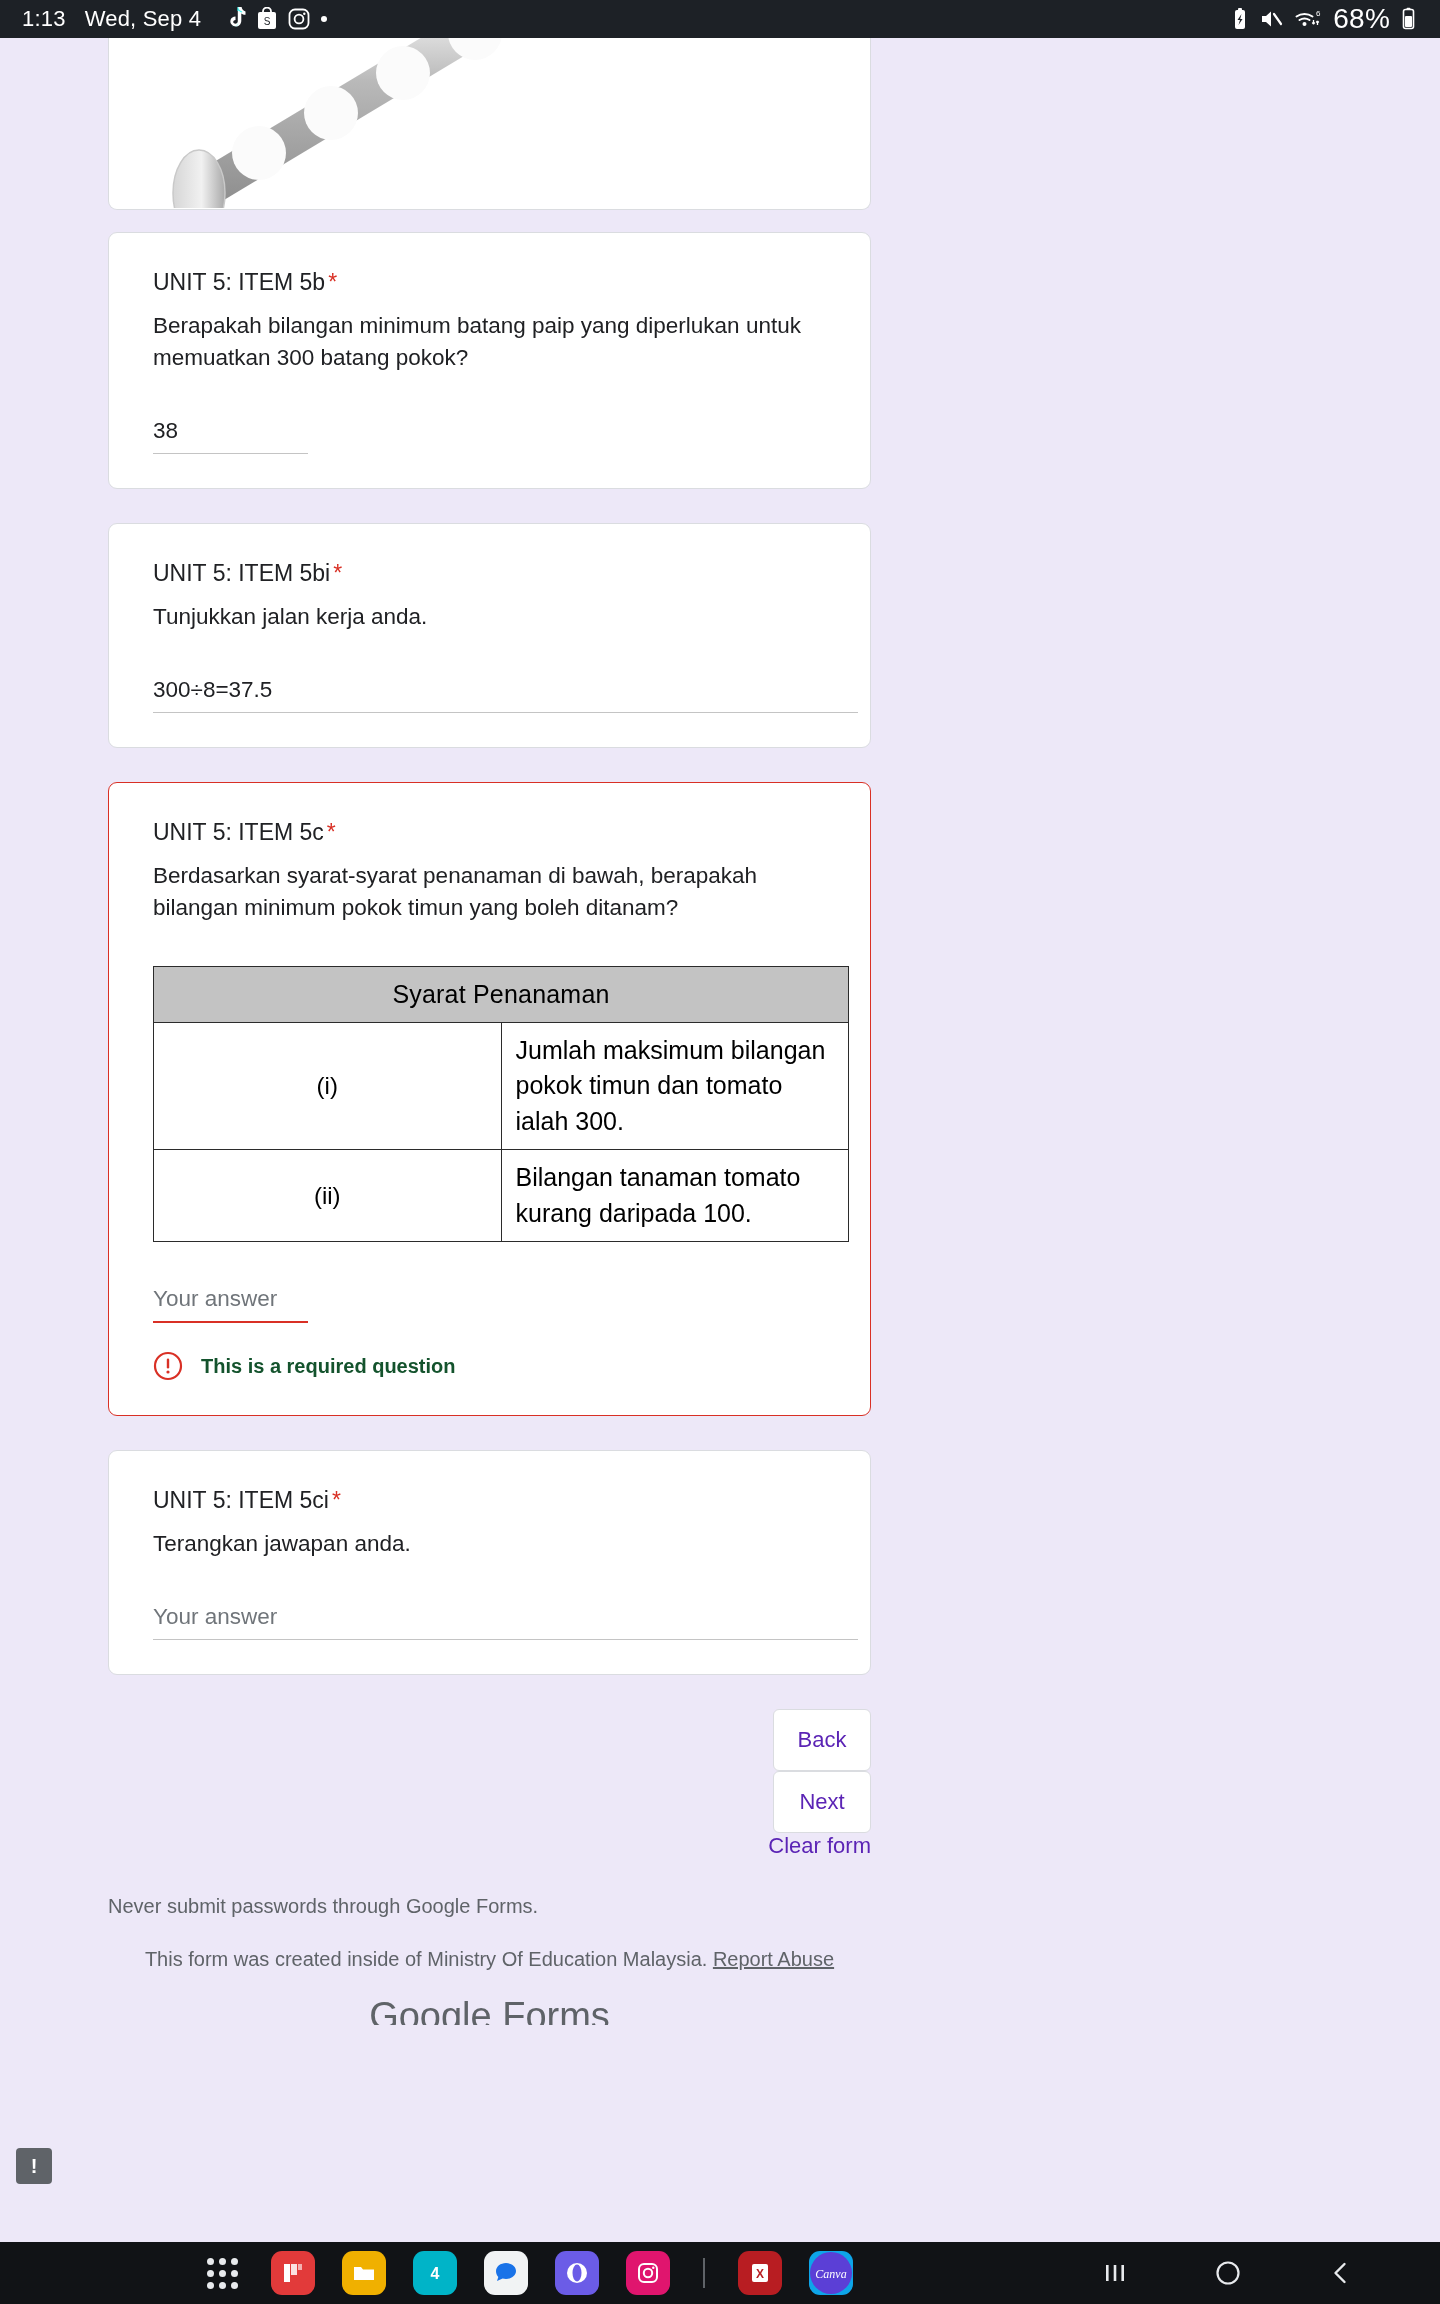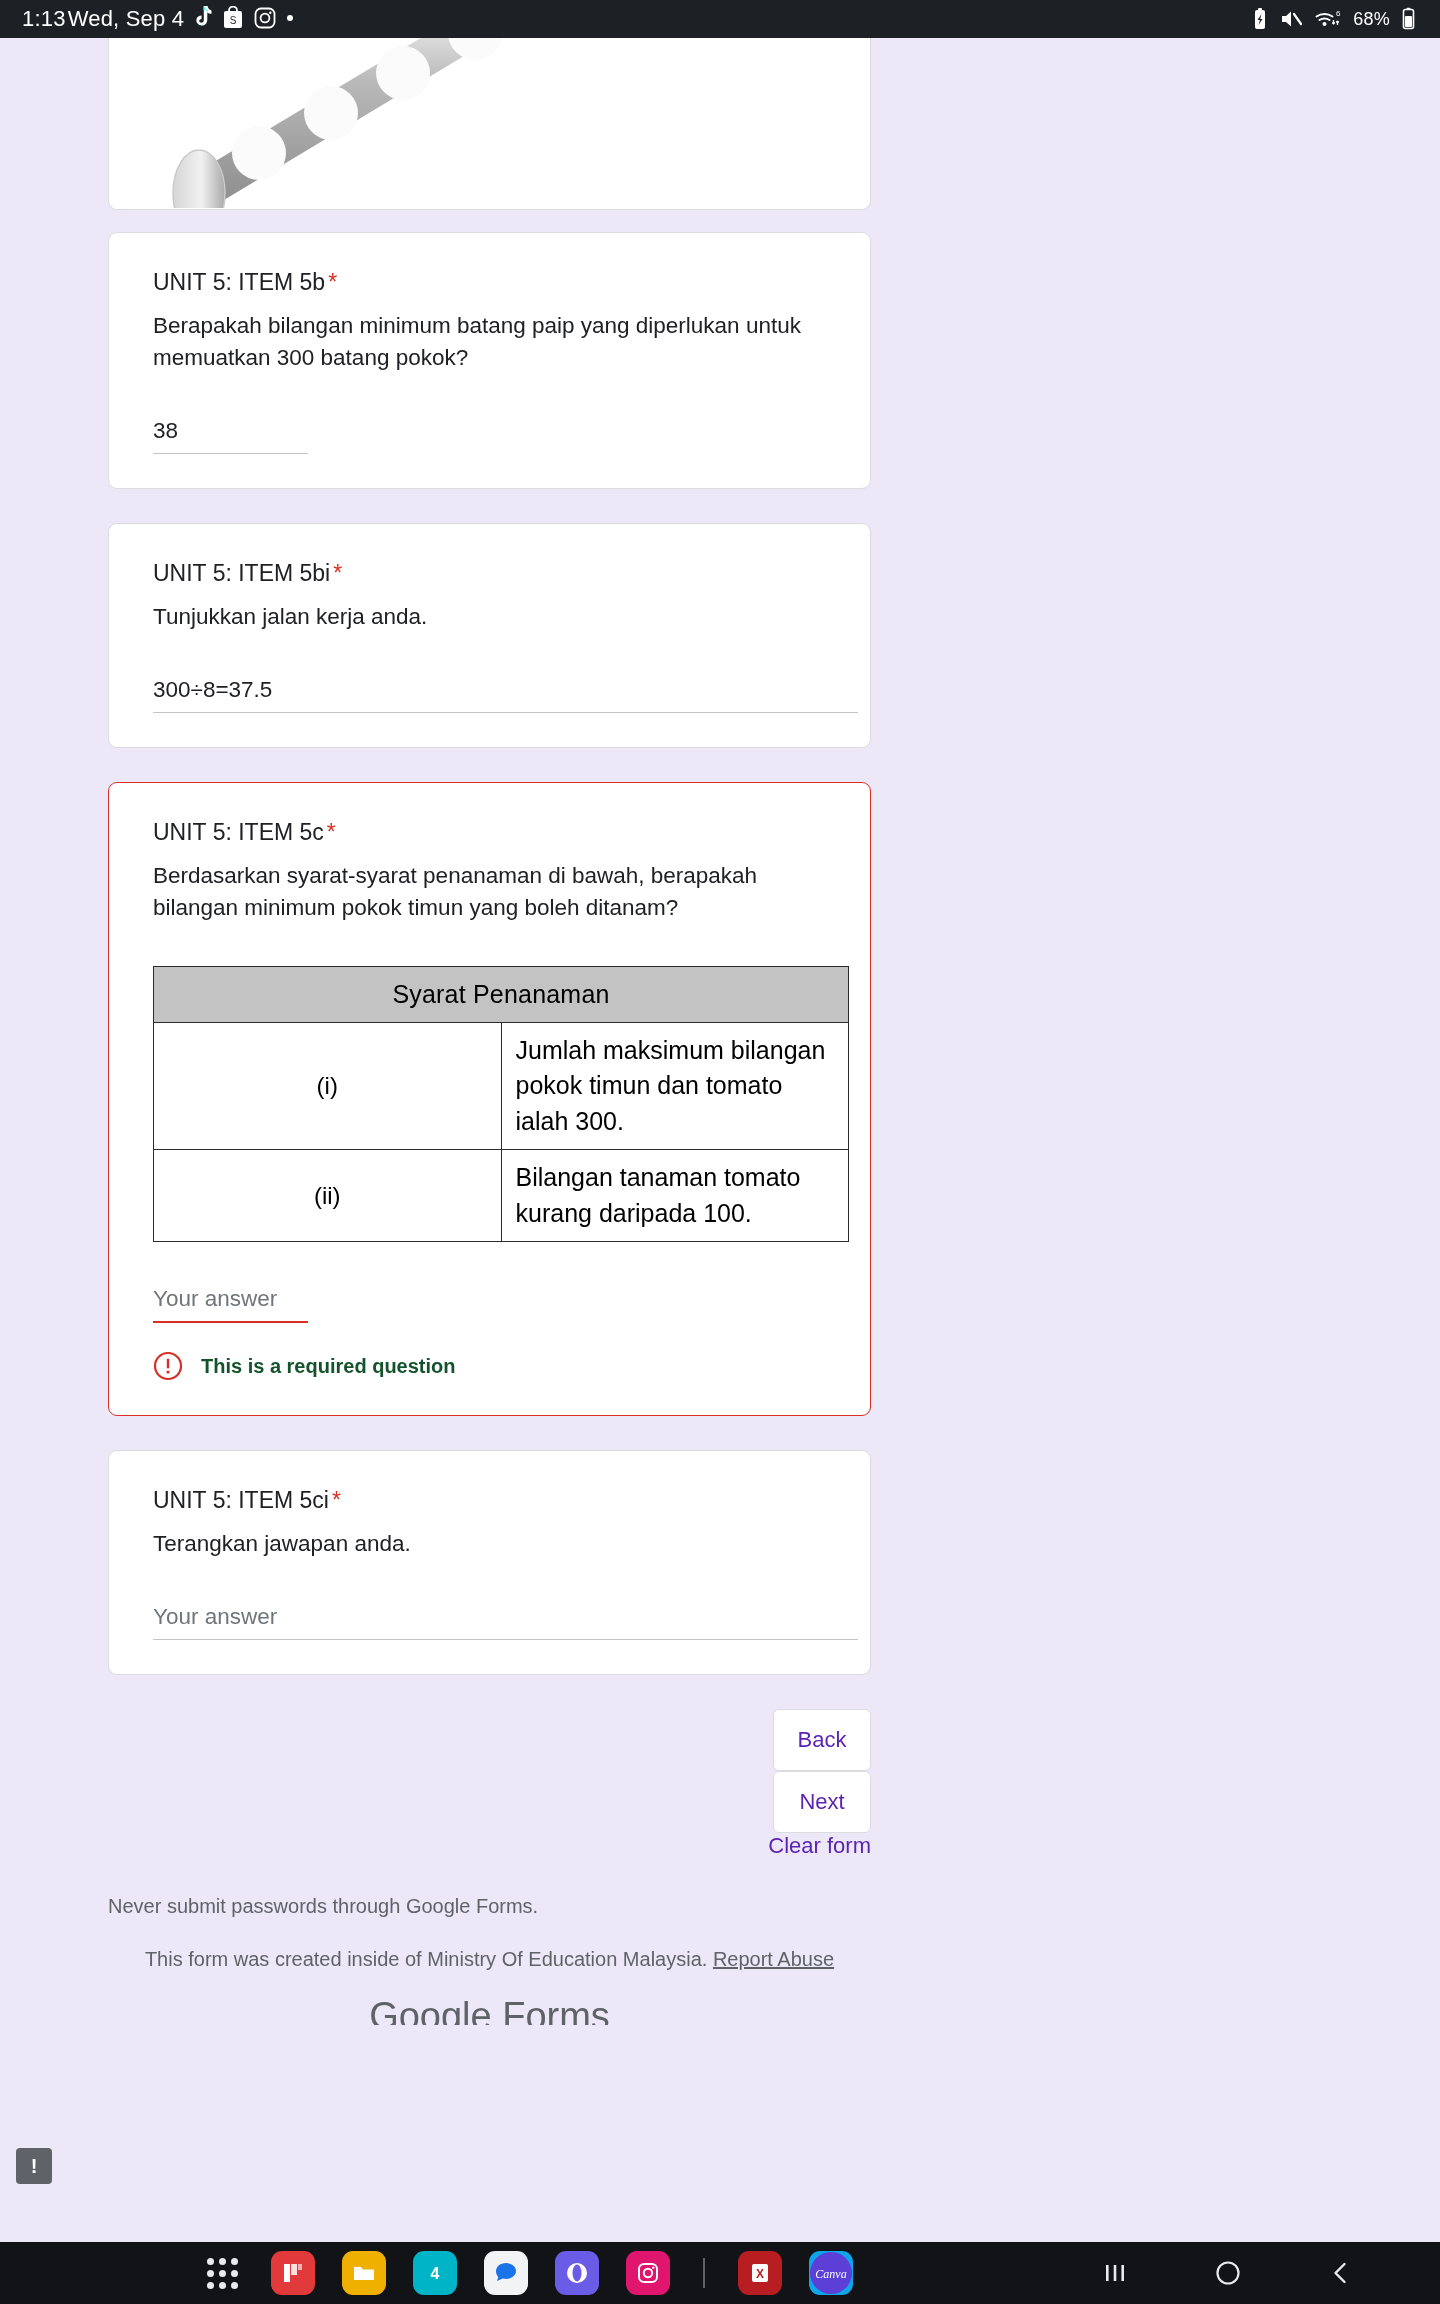--- a/index.html
+++ b/index.html
@@ -18,7 +18,7 @@
     display: flex; align-items: center;
     color: #ffffff;
   }
-  .sb-left { display: flex; align-items: flex-start; gap: 2px; padding-left: 22px; }
+  .sb-left { display: flex; align-items: center; gap: 19px; padding-left: 22px; }
   .sb-time { font-size: 22px; letter-spacing: .2px; }
   .sb-date { font-size: 22px; letter-spacing: .2px; }
   .sb-appicons { display: flex; align-items: center; gap: 10px; margin-left: 4px; }

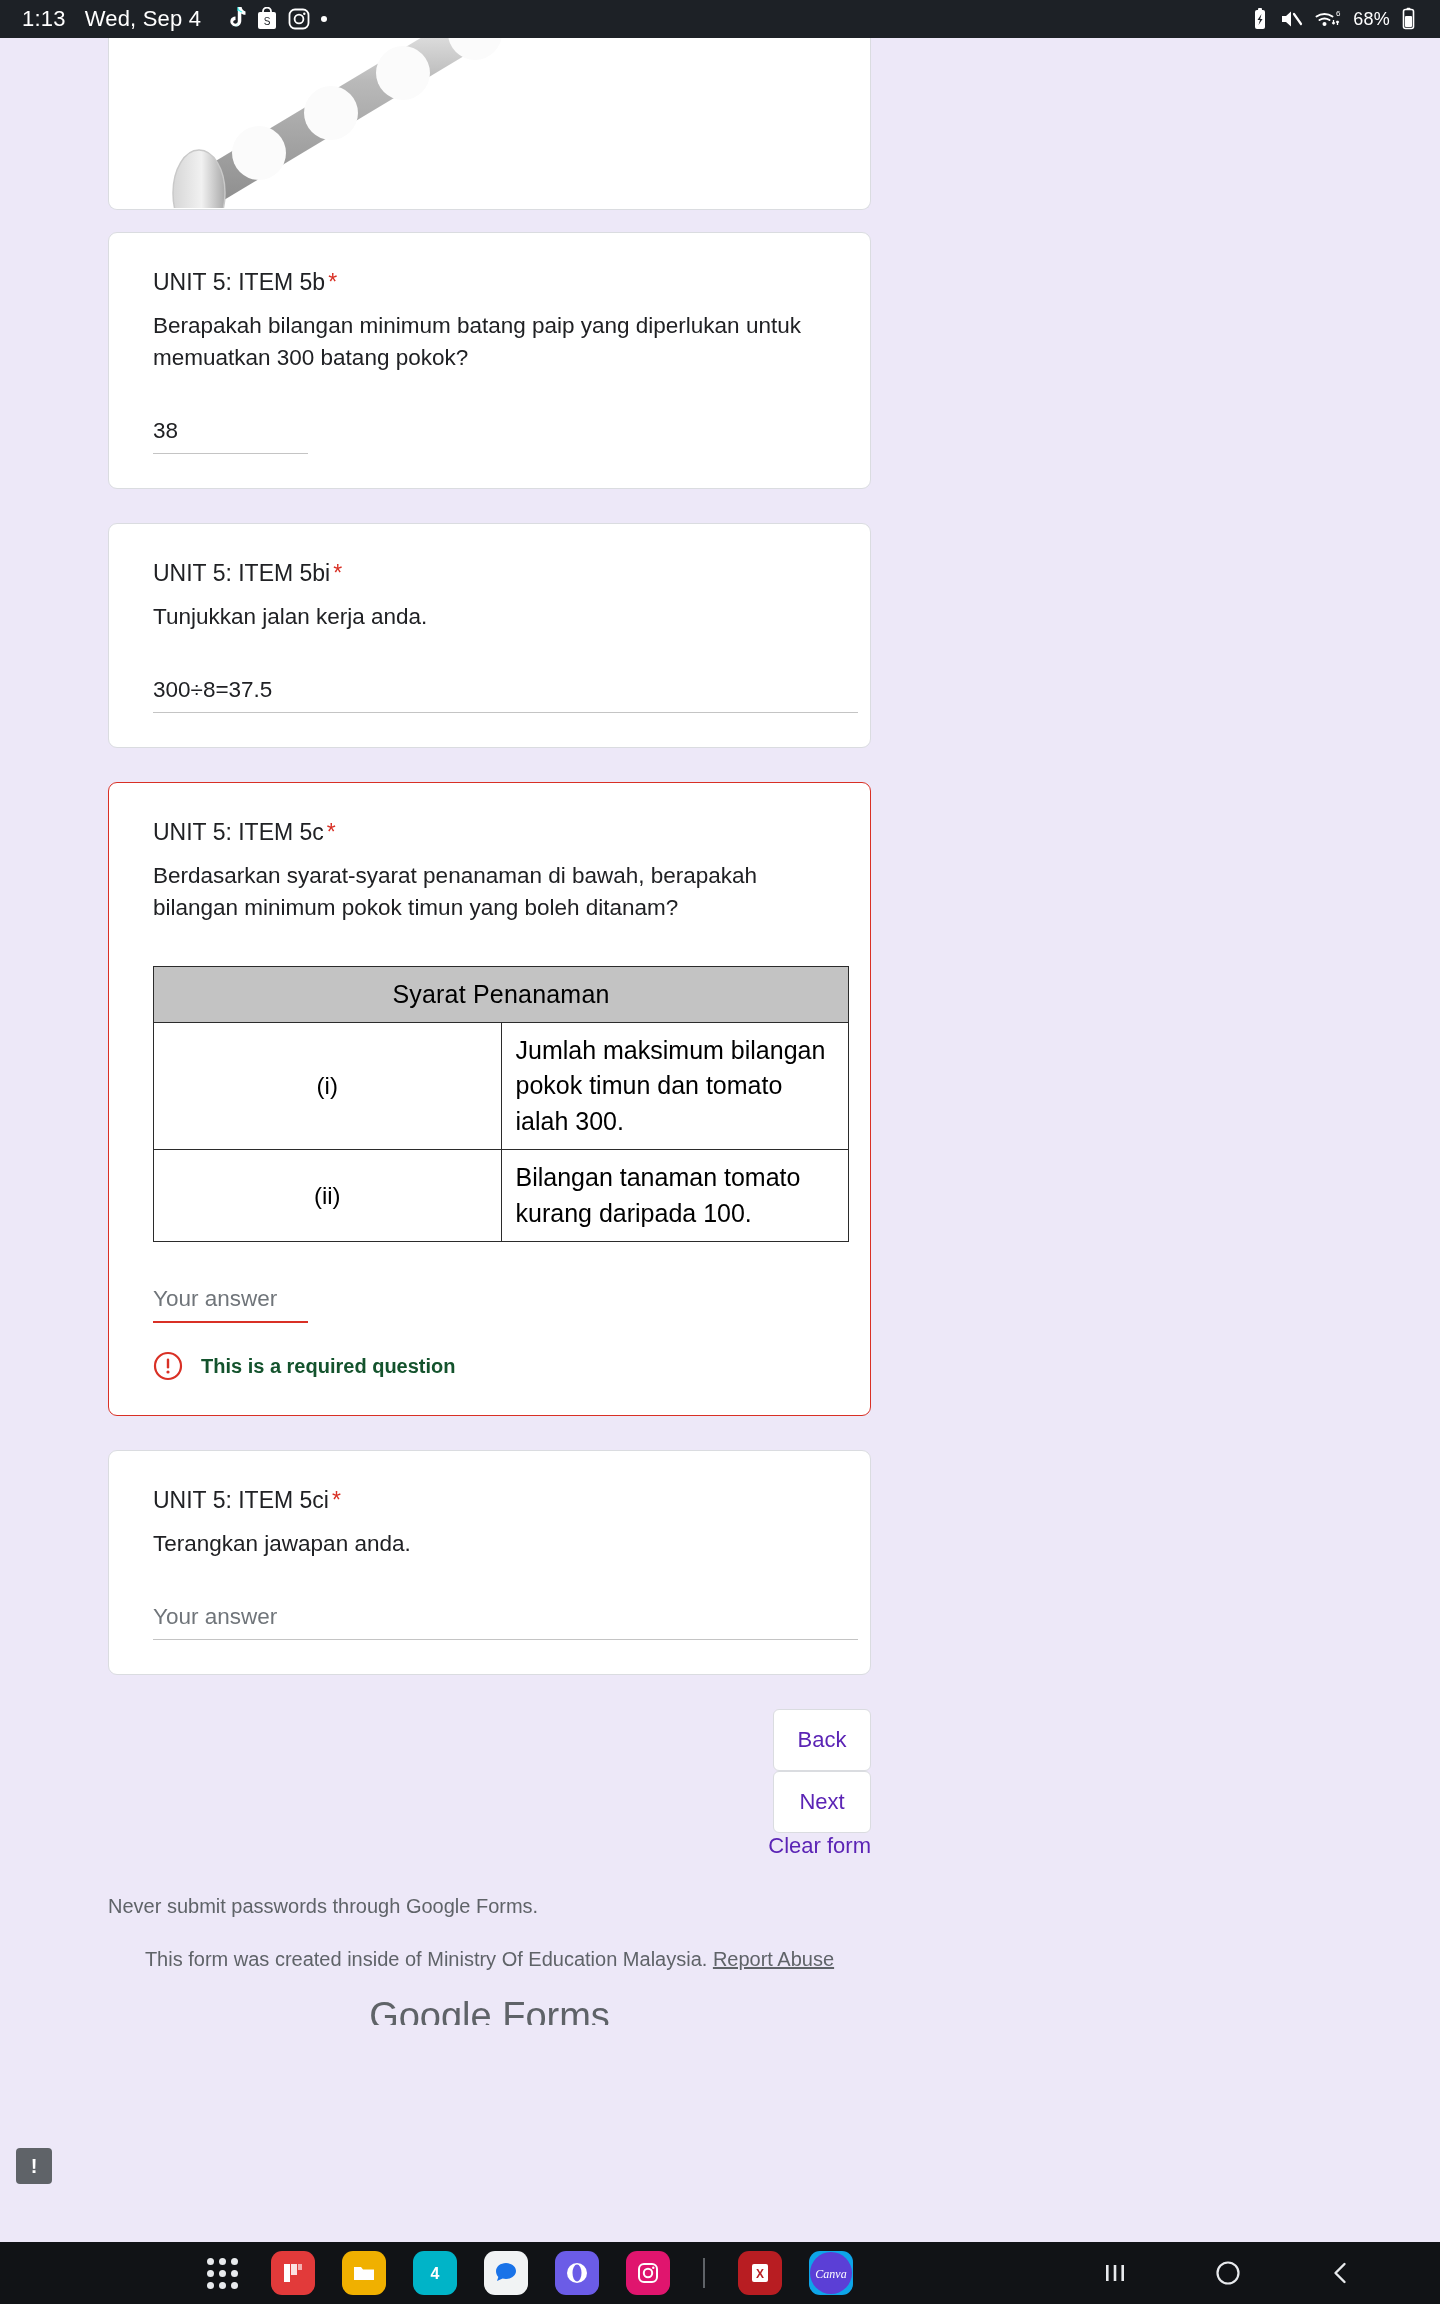--- a/index.html
+++ b/index.html
@@ -23,7 +23,7 @@
   .sb-date { font-size: 22px; letter-spacing: .2px; }
   .sb-appicons { display: flex; align-items: center; gap: 10px; margin-left: 4px; }
   .sb-right { margin-left: auto; display: flex; align-items: center; gap: 11px; padding-right: 24px; }
-  .sb-pct { font-size: 18px; letter-spacing: .2px; }
+  .sb-pct { font-size: 28px; letter-spacing: .2px; }
   .ic { display: inline-flex; align-items: center; justify-content: center; }
 
   

